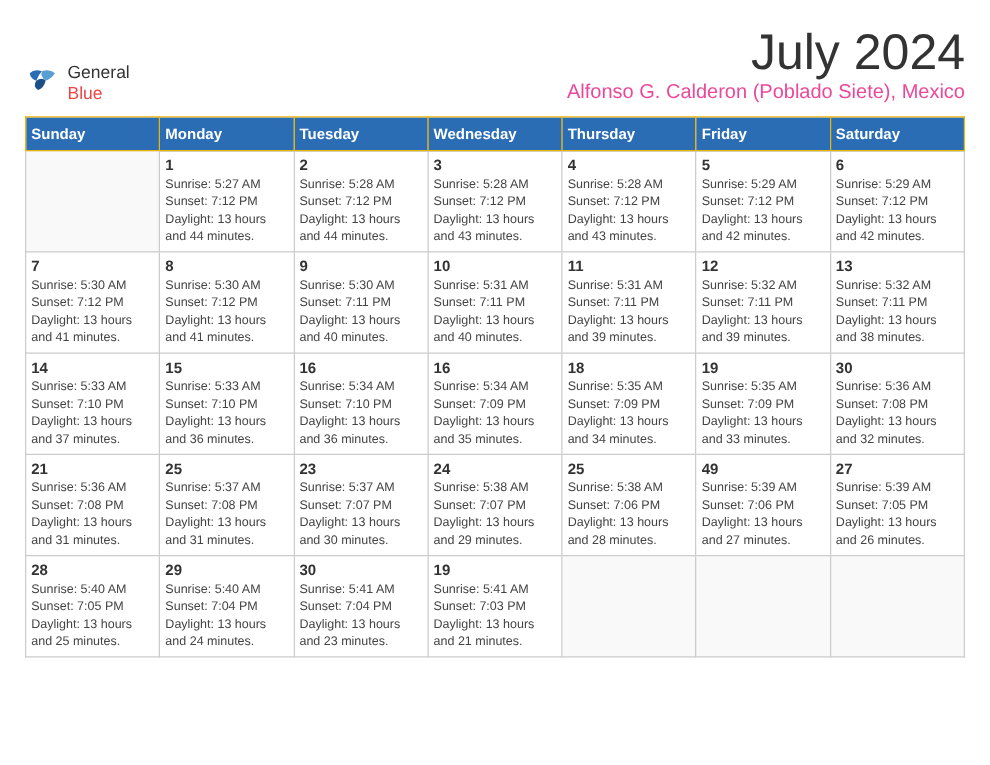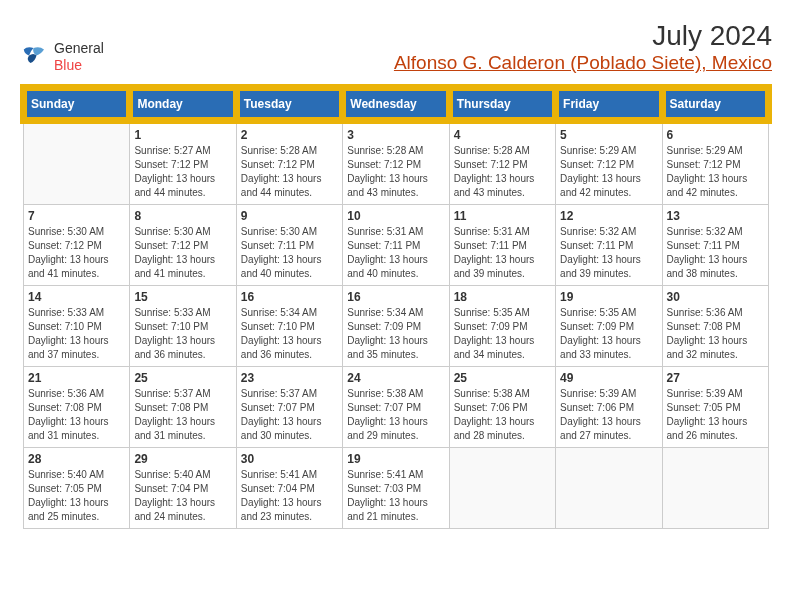--- a/index.html
+++ b/index.html
@@ -37,7 +37,7 @@
       text-align: right;
     }
     .month-title {
-      font-size: 28px;
+      font-size: 40px;
       color: #333;
       font-weight: normal;
     }

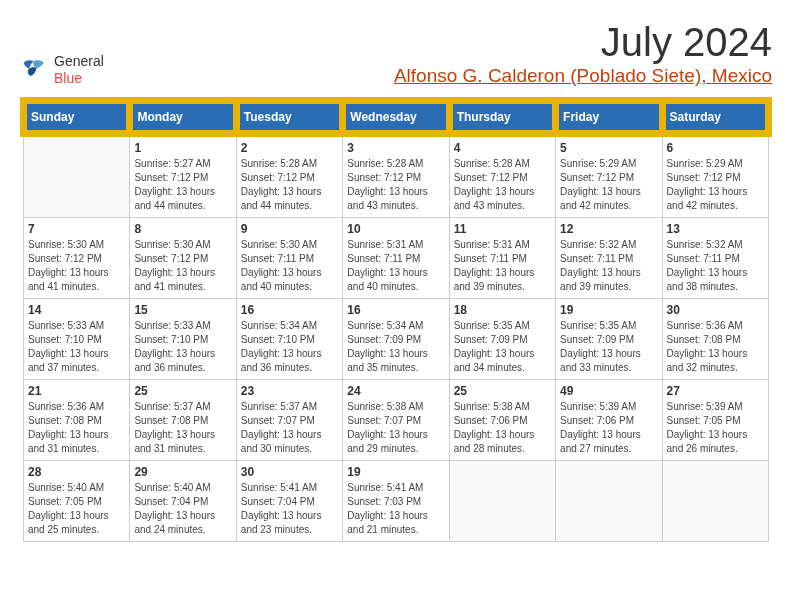--- a/index.html
+++ b/index.html
@@ -42,9 +42,8 @@
       font-weight: normal;
     }
     .subtitle {
-      font-size: 19px;
-      color: #c2410c;
-      text-decoration: underline;
+      font-size: 16px;
+      color: #ec4899;
     }
     .calendar {
       width: 100%;

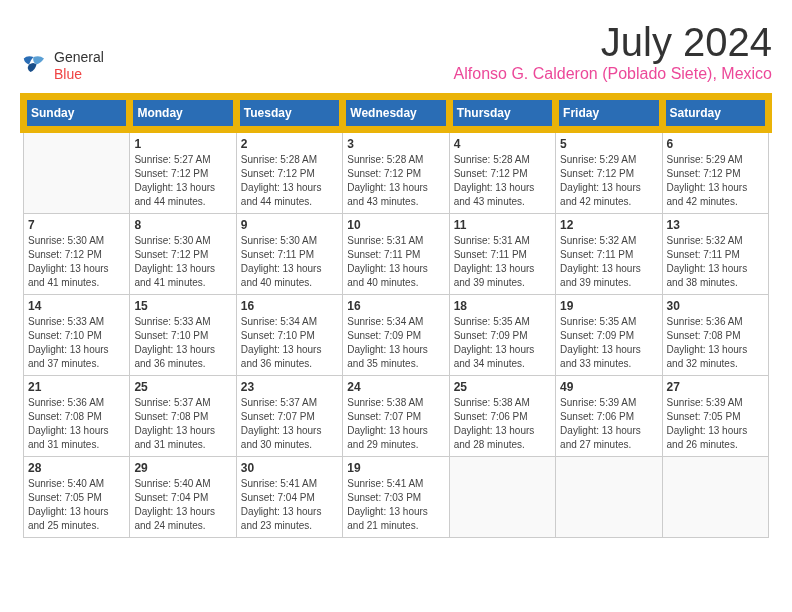--- a/index.html
+++ b/index.html
@@ -56,7 +56,7 @@
       padding: 6px 4px;
       text-align: left;
       font-size: 12px;
-      border: 7px solid #eab308;
+      border: 1px solid #eab308;
     }
     .calendar tbody td {
       border: 1px solid #ccc;

